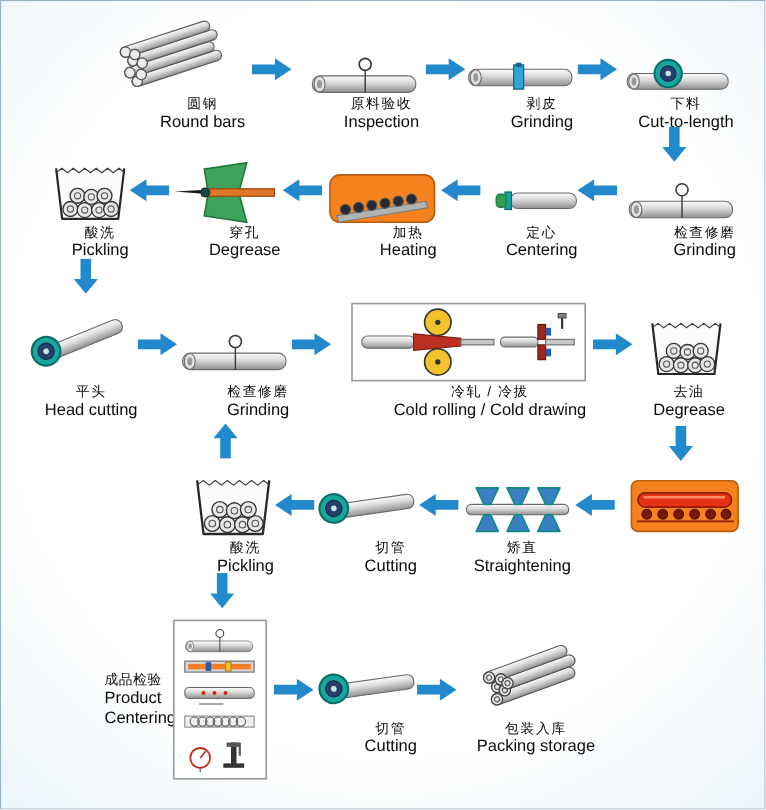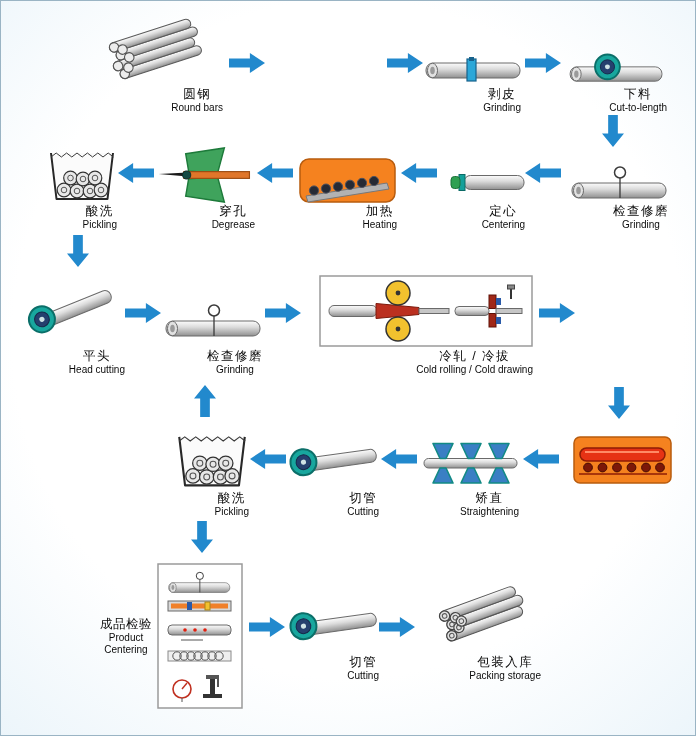--- a/index.html
+++ b/index.html
@@ -106,6 +106,17 @@
     </div>
   </div>
 
+  <div class="node" style="left:268px;top:48px;width:112px">
+    <div class="icon" style="height:38px">
+      <svg width="100" height="36" viewBox="0 0 100 36">
+          <use href="#sym-gauge-pipe" transform="translate(2,1)"></use>
+        </svg>
+    </div>
+    <div class="lab">
+      <div class="zh">原料验收</div>
+      <div class="en">Inspection</div>
+    </div>
+  </div>
 
   <div class="node" style="left:424px;top:52px;width:96px">
     <div class="icon" style="height:34px">

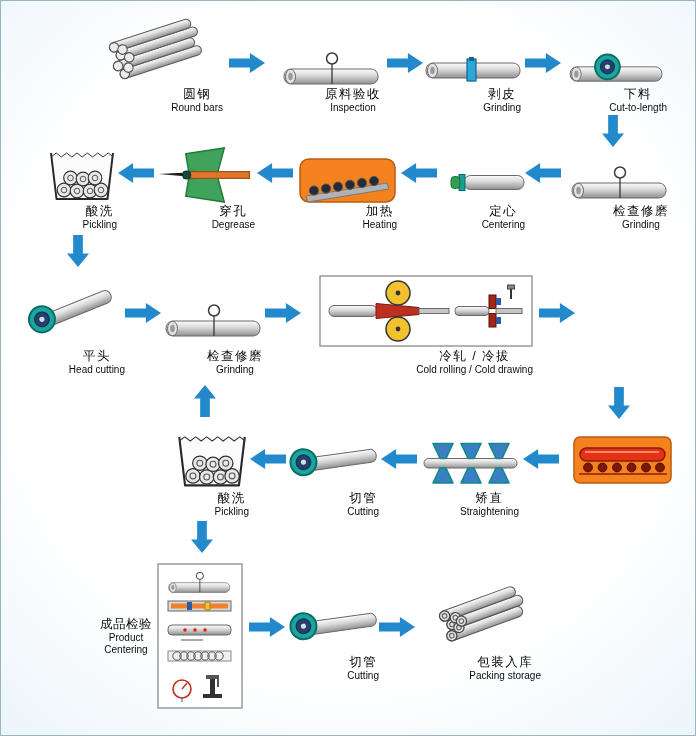--- a/index.html
+++ b/index.html
@@ -15,7 +15,7 @@
   .icon svg { overflow: visible; }
   .lab { text-align: center; line-height: 1.2; color: #0a0a0a; }
   .lab .zh { font-size: 12.5px; letter-spacing: 1.5px; white-space: nowrap; }
-  .lab .en { font-size: 10px; }
+  .lab .en { font-size: 15px; }
   .arrow { position: absolute; background: var(--arrow, #2289cd); }
   .arrow.r { width: 36px; height: 20px; clip-path: polygon(0 28%, 58% 28%, 58% 0, 100% 50%, 58% 100%, 58% 72%, 0 72%); }
   .arrow.l { width: 36px; height: 20px; clip-path: polygon(100% 28%, 42% 28%, 42% 0, 0 50%, 42% 100%, 42% 72%, 100% 72%); }

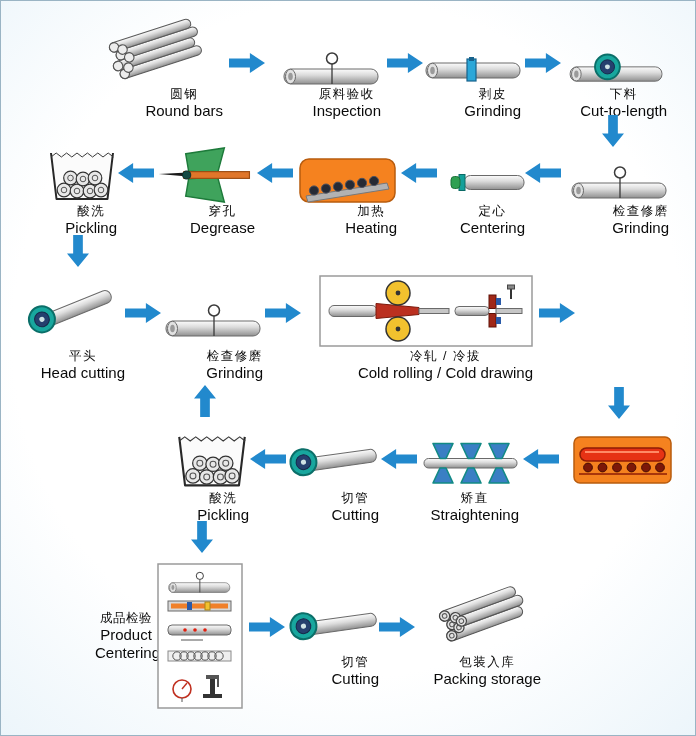--- a/index.html
+++ b/index.html
@@ -273,6 +273,17 @@
     </div>
   </div>
 
+  <div class="node" style="left:578px;top:280px;width:80px">
+    <div class="icon" style="height:68px">
+      <svg width="70" height="58" viewBox="0 0 70 58">
+          <use href="#sym-tank"></use>
+        </svg>
+    </div>
+    <div class="lab">
+      <div class="zh">去油</div>
+      <div class="en">Degrease</div>
+    </div>
+  </div>
 
   <div class="node" style="left:564px;top:430px;width:108px">
     <div class="icon" style="height:60px">

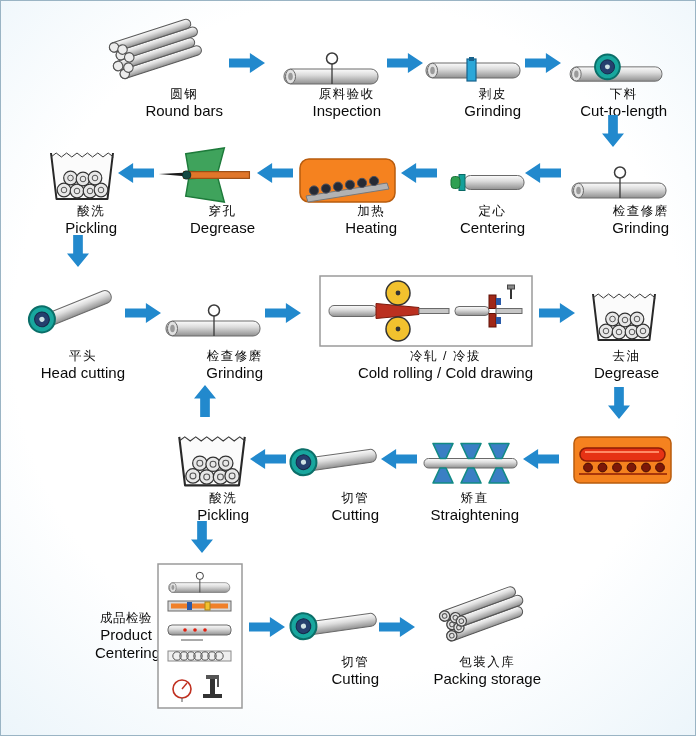--- a/index.html
+++ b/index.html
@@ -349,7 +349,7 @@
   </div>
 
   <div class="node" style="left:94px;top:562px;width:150px;flex-direction:row;align-items:center">
-    <div class="lab" style="text-align:center;width:62px;flex:none">
+    <div class="lab" style="text-align:left;width:62px;flex:none">
       <div class="zh" style="letter-spacing:0.5px">成品检验</div>
       <div class="en">Product Centering</div>
     </div>

